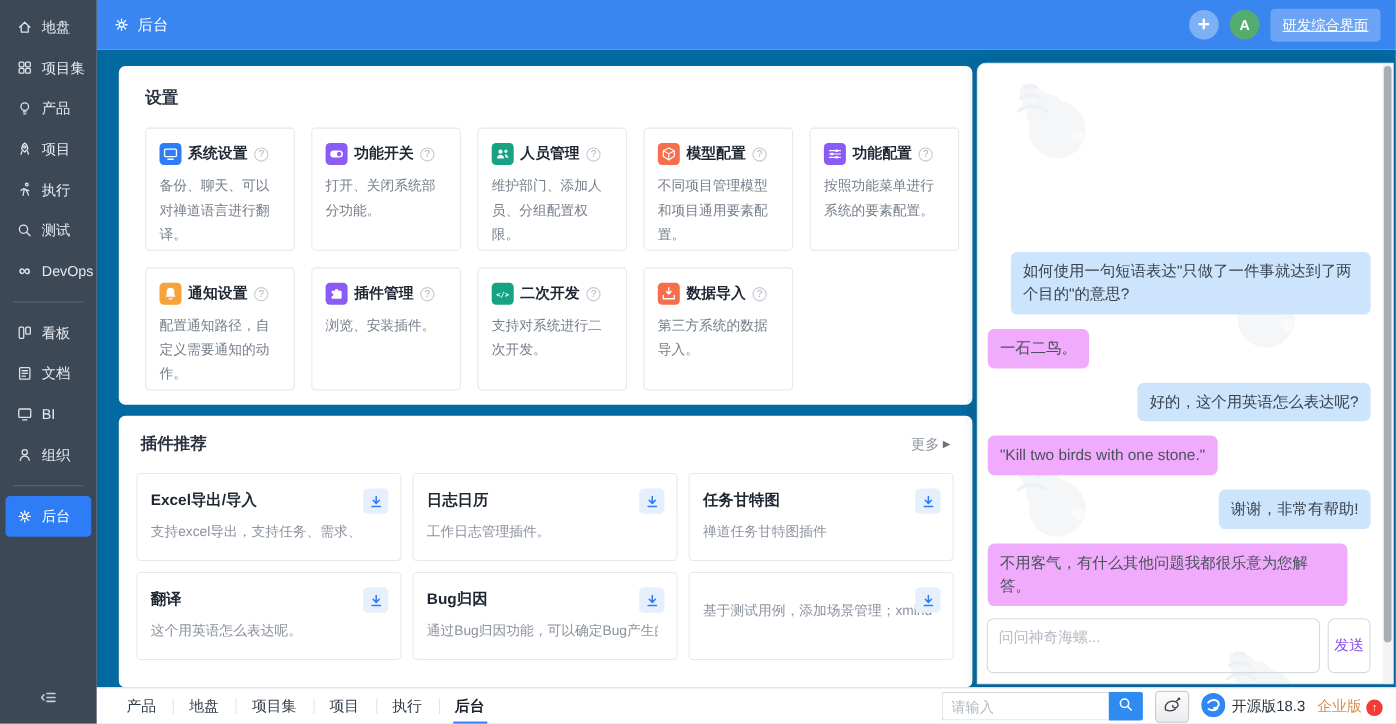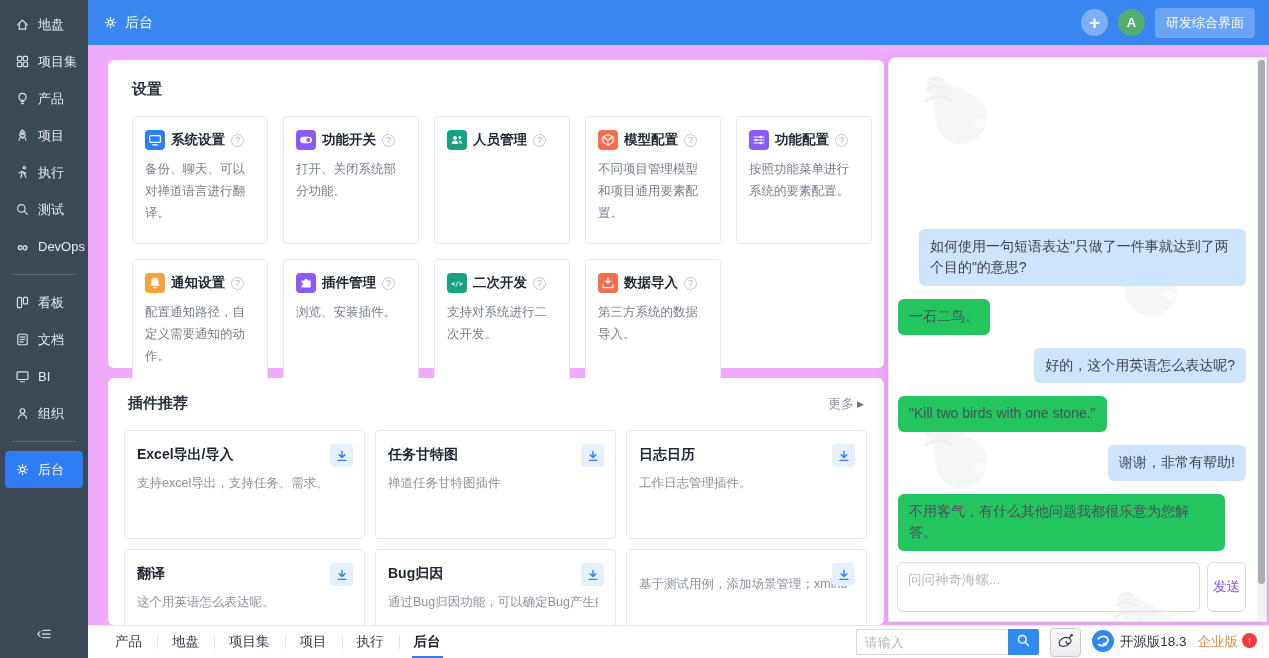--- a/index.html
+++ b/index.html
@@ -26,7 +26,7 @@
   .topbar-right { margin-left:auto; display:flex; align-items:center; gap:10px; }
   .plus-btn { width:27px; height:27px; border-radius:50%; background:rgba(255,255,255,.35); display:flex; align-items:center; justify-content:center; font-size:19px; font-weight:bold; cursor:pointer; color:#fff; }
   .avatar { width:27px; height:27px; border-radius:50%; background:#55ac71; display:flex; align-items:center; justify-content:center; font-size:13px; font-weight:bold; cursor:pointer; }
-  .workspace-btn { background:rgba(255,255,255,.25); border-radius:4px; padding:6px 11px; font-size:13px; cursor:pointer; }
+  .workspace-btn { background:rgba(255,255,255,.25); border-radius:4px; padding:6px 11px; font-size:13px; cursor:pointer;text-decoration:underline; }
 
   
   .main { position:absolute; left:88px; top:45px; right:0; bottom:33px; background:#f0abfc; overflow:hidden; }

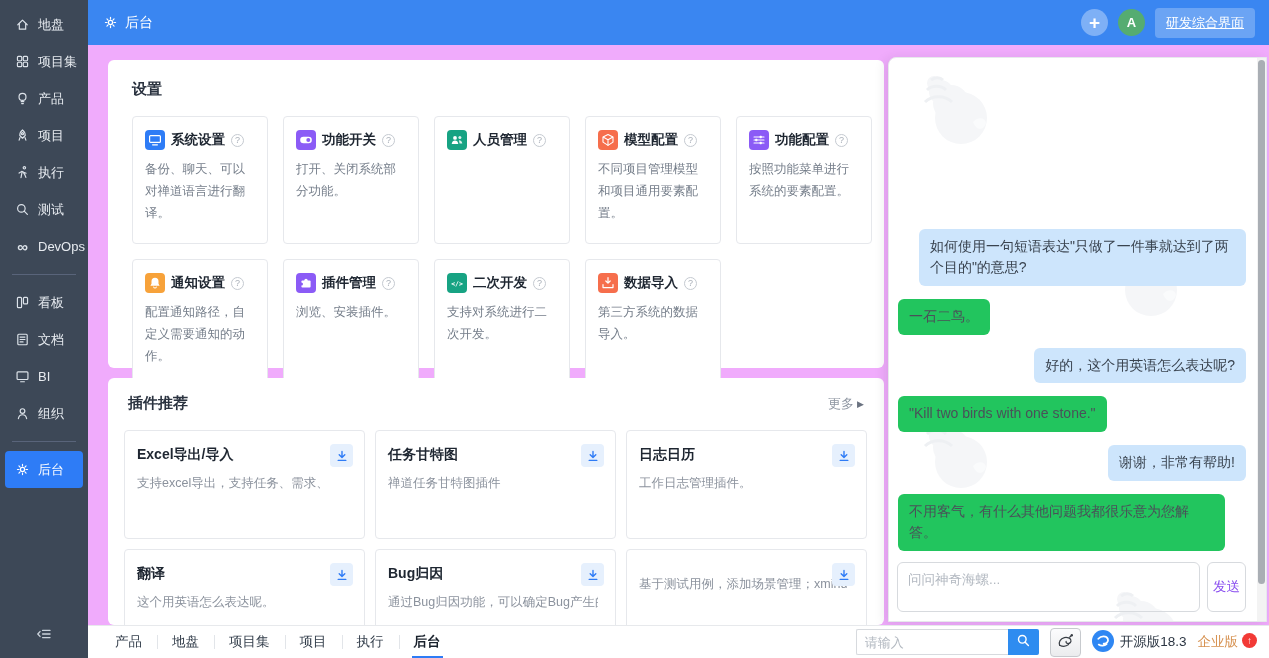--- a/index.html
+++ b/index.html
@@ -29,7 +29,7 @@
   .workspace-btn { background:rgba(255,255,255,.25); border-radius:4px; padding:6px 11px; font-size:13px; cursor:pointer;text-decoration:underline; }
 
   
-  .main { position:absolute; left:88px; top:45px; right:0; bottom:33px; background:#f0abfc; overflow:hidden; }
+  .main { position:absolute; left:88px; top:45px; right:0; bottom:33px; background:#0369a1; overflow:hidden; }
   .panel { position:absolute; left:20px; width:776px; background:#fff; border-radius:6px; }
   .panel.settings { top:15px; height:308px; padding:20px 10px 0 24px; }
   .panel.plugins  { top:333px; height:247px; padding:16px 16px 0 16px; }

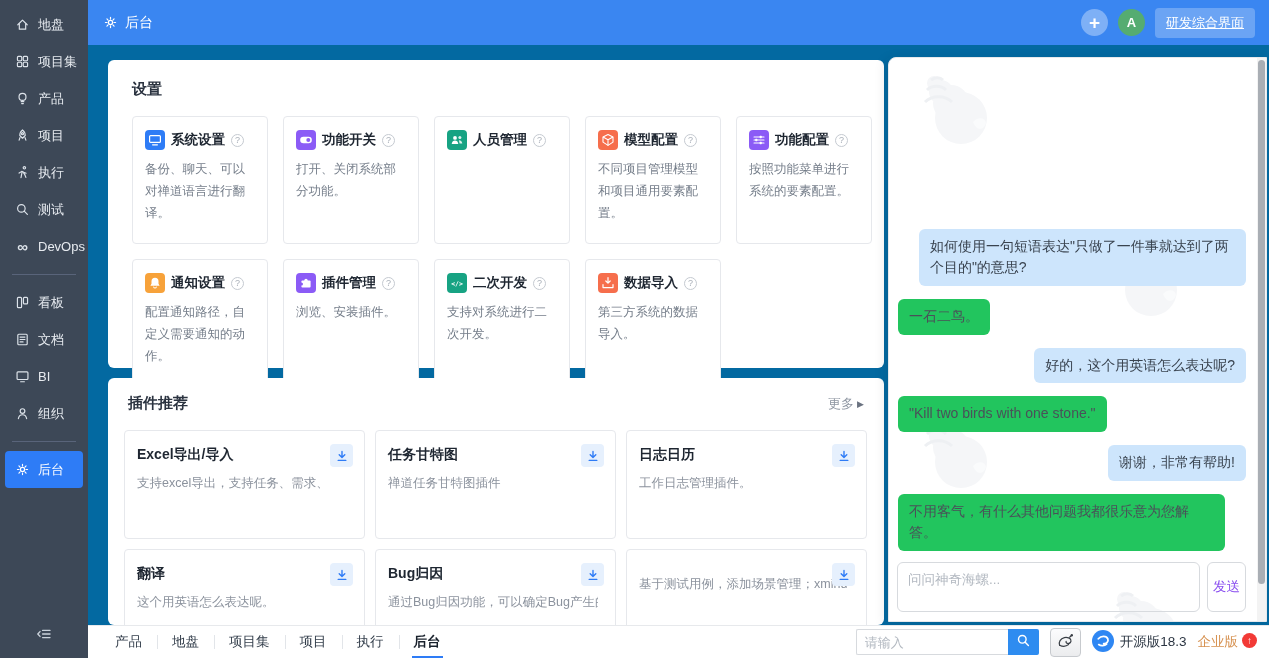--- a/index.html
+++ b/index.html
@@ -35,7 +35,7 @@
   .panel.plugins  { top:333px; height:247px; padding:16px 16px 0 16px; }
   .panel-title { font-size:15px; font-weight:bold; color:#2b3340; }
   .cards { display:flex; flex-wrap:wrap; gap:15px; margin-top:17px; }
-  .scard { width:136px; height:128px; border:1px solid #e6e8ec; border-radius:4px; padding:13px 10px 14px 12px; background:#fff; cursor:pointer; }
+  .scard { width:136px; height:112px; border:1px solid #e6e8ec; border-radius:4px; padding:13px 10px 14px 12px; background:#fff; cursor:pointer; }
   .scard-head { display:flex; align-items:center; gap:6px; }
   .scard-icon { width:20px; height:20px; border-radius:4px; display:flex; align-items:center; justify-content:center; flex:none; }
   .scard-title { font-size:13.5px; font-weight:bold; color:#1e2631; white-space:nowrap; }

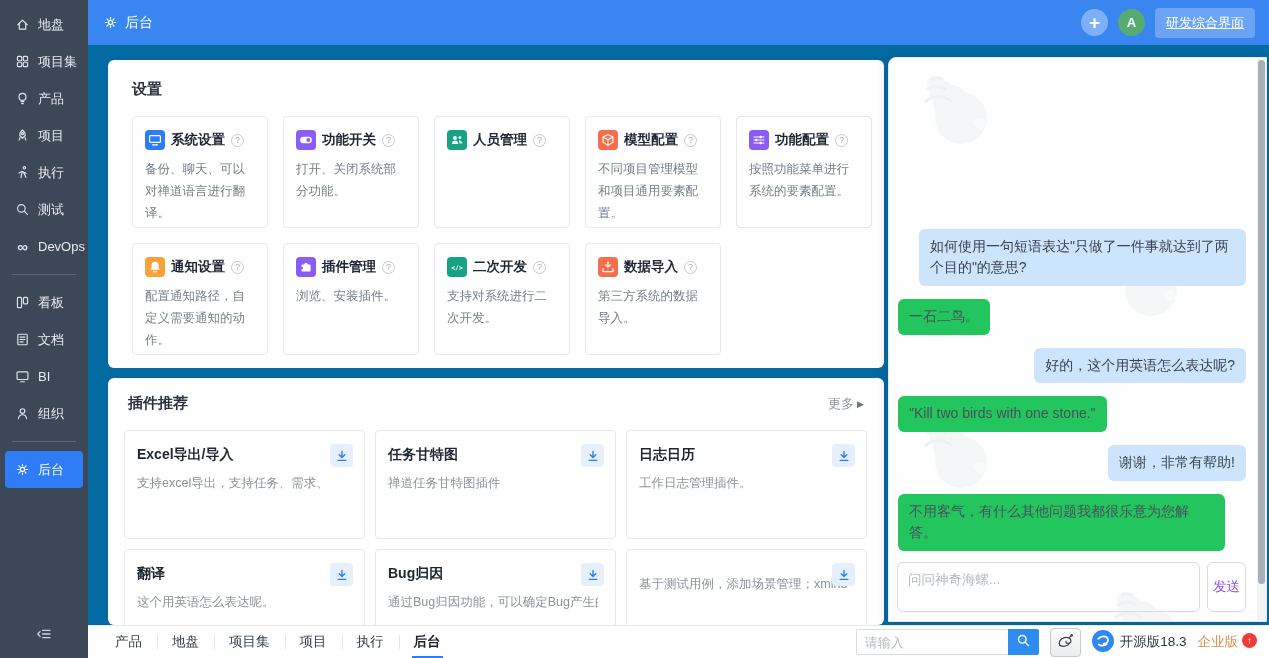--- a/index.html
+++ b/index.html
@@ -274,6 +274,7 @@
               <span class="scard-title">人员管理</span>
               <span class="help">?</span>
             </div>
+            <div class="scard-desc">维护部门、添加人员、分组配置权限。</div>
           </div>
           <div class="scard">
             <div class="scard-head">

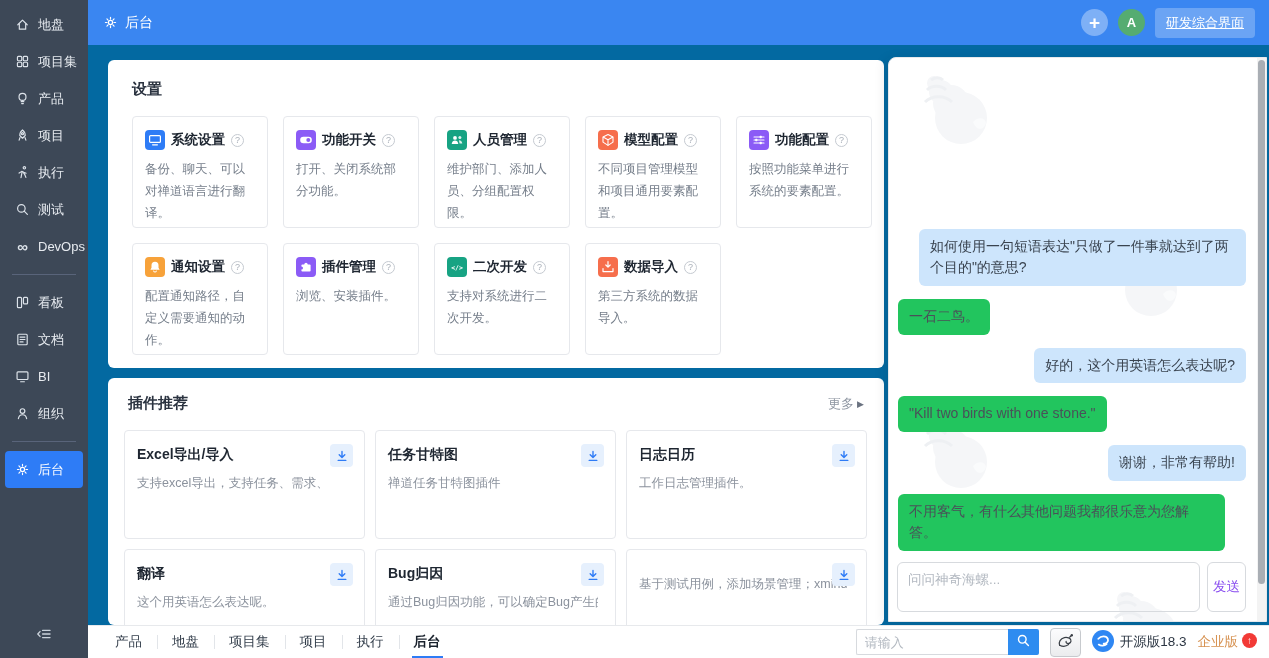--- a/index.html
+++ b/index.html
@@ -61,7 +61,7 @@
   .chat-body { position:absolute; left:9px; right:20px; top:0; bottom:70px; display:flex; flex-direction:column; justify-content:flex-end; gap:13px; }
   .bubble { max-width:94%; padding:7px 11px; border-radius:6px; font-size:14px; line-height:1.55; }
   .bubble.user { align-self:flex-end; background:#cde5fc; color:#39434f; }
-  .bubble.bot  { align-self:flex-start; background:#22c55e; color:#4a5159; }
+  .bubble.bot  { align-self:flex-start; background:#f0abfc; color:#4a5159; }
   .chat-input-row { position:absolute; left:8px; right:20px; bottom:9px; display:flex; gap:7px; height:50px; }
   .chat-input { flex:1; border:1px solid #d7dade; border-radius:6px; padding:8px 10px; font-size:13.5px; color:#3c4450; resize:none; outline:none; font-family:inherit; background:transparent; }
   .chat-input::placeholder { color:#b3b9c1; }

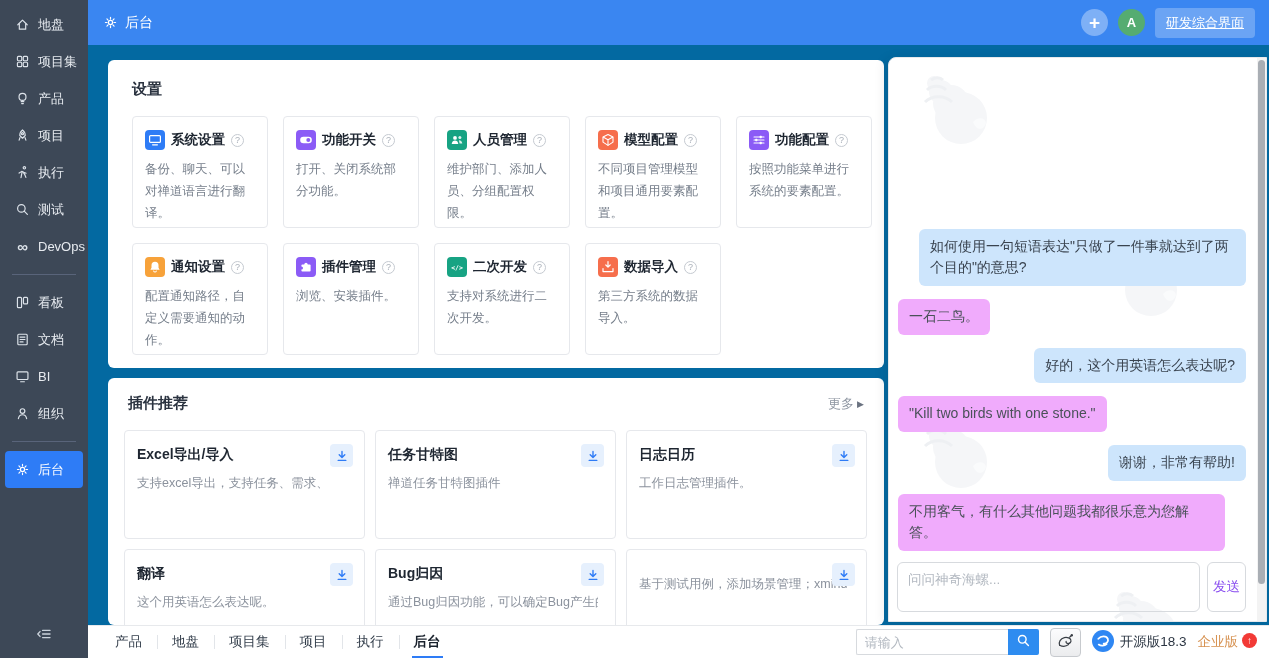--- a/index.html
+++ b/index.html
@@ -46,7 +46,7 @@
   .more-link { font-size:13px; color:#8d95a1; cursor:pointer; display:flex; align-items:center; gap:3px; }
   .more-arrow { font-size:9px; color:#6a7280; }
   .pcards { display:flex; flex-wrap:wrap; gap:10px; margin-top:17px; }
-  .pcard { width:241px; height:109px; border:1px solid #e6e8ec; border-radius:4px; padding:15px 12px; position:relative; background:#fff; cursor:pointer; }
+  .pcard { width:241px; height:80px; border:1px solid #e6e8ec; border-radius:4px; padding:15px 12px; position:relative; background:#fff; cursor:pointer; }
   .pcard-title { font-size:14px; font-weight:bold; color:#1e2631; white-space:nowrap; }
   .pcard-desc { font-size:12.5px; color:#8b929d; margin-top:11px; white-space:nowrap; overflow:hidden; max-width:210px; }
   .dl-btn { position:absolute; right:11px; top:13px; width:23px; height:23px; background:#e6f0fd; border-radius:4px; display:flex; align-items:center; justify-content:center; cursor:pointer; }

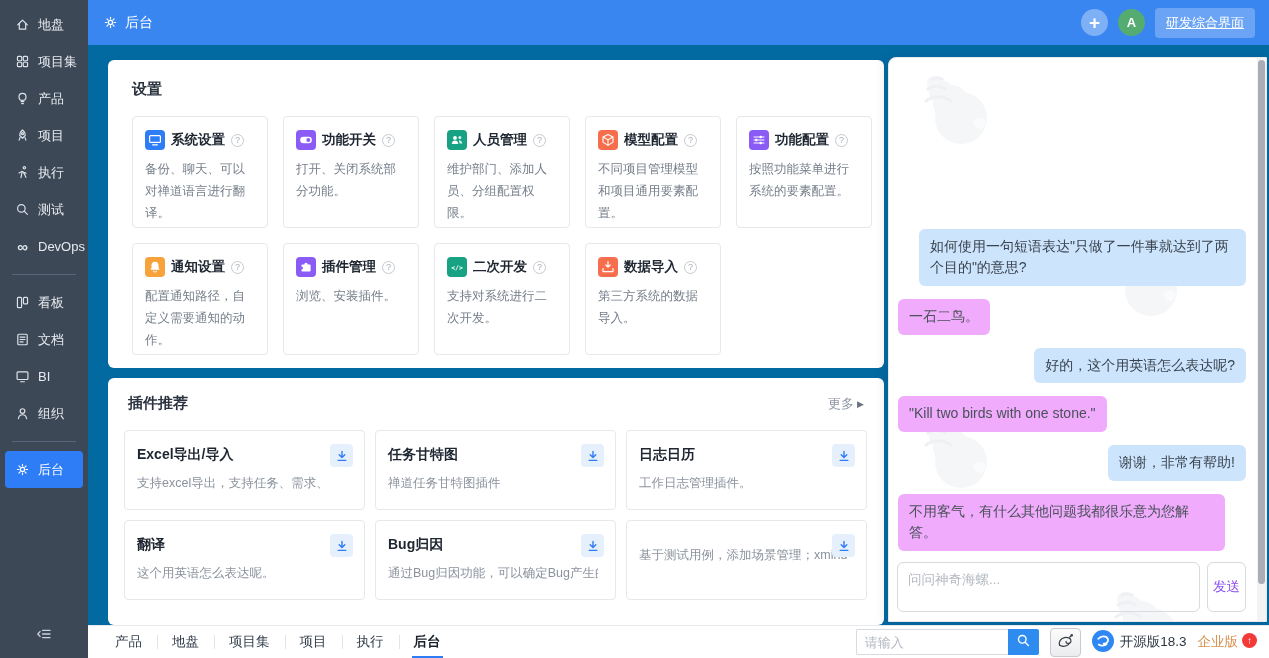--- a/index.html
+++ b/index.html
@@ -386,8 +386,8 @@
             </div>
           </div>
           <div class="pcard">
-            <div class="pcard-title">任务甘特图</div>
-            <div class="pcard-desc">禅道任务甘特图插件</div>
+            <div class="pcard-title">日志日历</div>
+            <div class="pcard-desc">工作日志管理插件。</div>
             <div class="dl-btn">
               <svg width="14" height="14" viewBox="0 0 14 14">
                 <path d="M7 2.4v6M4.2 5.8 7 8.6 9.8 5.8"></path>
@@ -396,8 +396,8 @@
             </div>
           </div>
           <div class="pcard">
-            <div class="pcard-title">日志日历</div>
-            <div class="pcard-desc">工作日志管理插件。</div>
+            <div class="pcard-title">任务甘特图</div>
+            <div class="pcard-desc">禅道任务甘特图插件</div>
             <div class="dl-btn">
               <svg width="14" height="14" viewBox="0 0 14 14">
                 <path d="M7 2.4v6M4.2 5.8 7 8.6 9.8 5.8"></path>

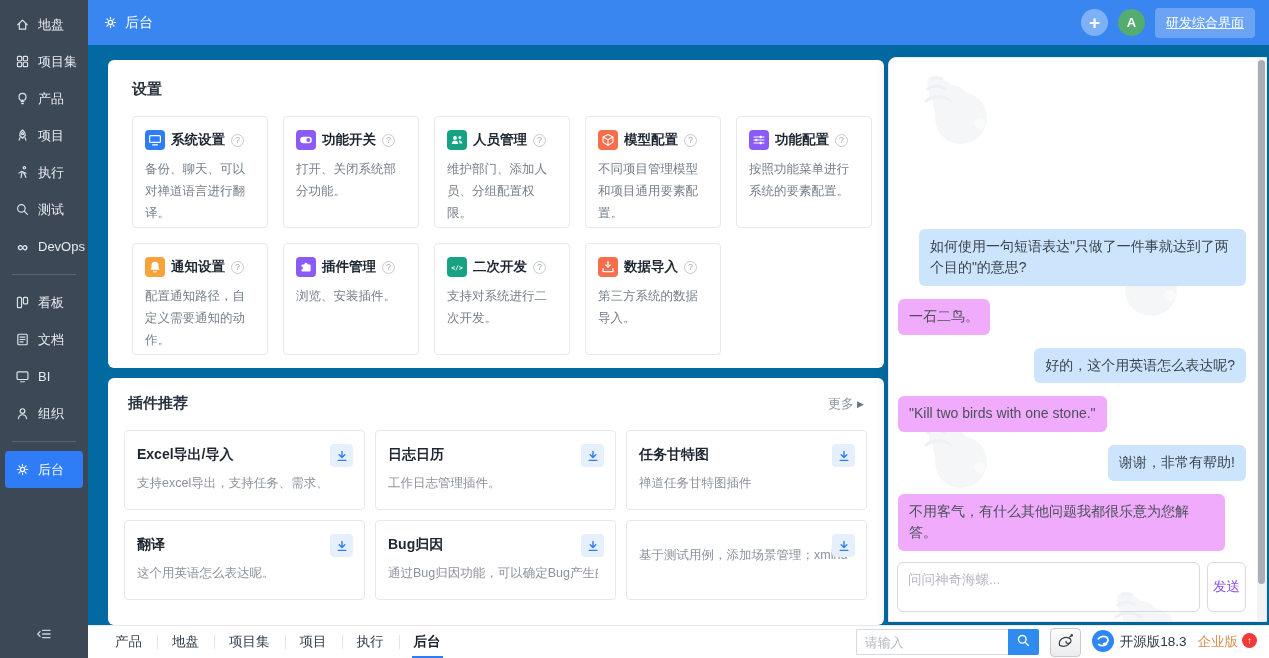--- a/index.html
+++ b/index.html
@@ -82,7 +82,7 @@
   .bsearch-btn svg { stroke:#fff; stroke-width:1.4; fill:none; stroke-linecap:round; }
   .conch-btn { width:31px; height:29px; border:1px solid #c7cace; border-radius:4px; background:linear-gradient(#fcfcfd,#ebecee); display:flex; align-items:center; justify-content:center; cursor:pointer; }
   .version { display:flex; align-items:center; gap:6px; color:#2b3542; font-size:13.5px; cursor:pointer; }
-  .upgrade { color:#d6904e; font-size:13.5px; display:flex; gap:4px; align-items:flex-start; cursor:pointer; }
+  .upgrade { color:#d6904e; font-size:13.5px; display:flex; gap:4px; align-items:flex-end; cursor:pointer; }
   .up-badge { width:15px; height:15px; border-radius:50%; background:#f23a36; color:#fff; font-size:10px; font-weight:bold; display:flex; align-items:center; justify-content:center; }
 </style>
 </head>

